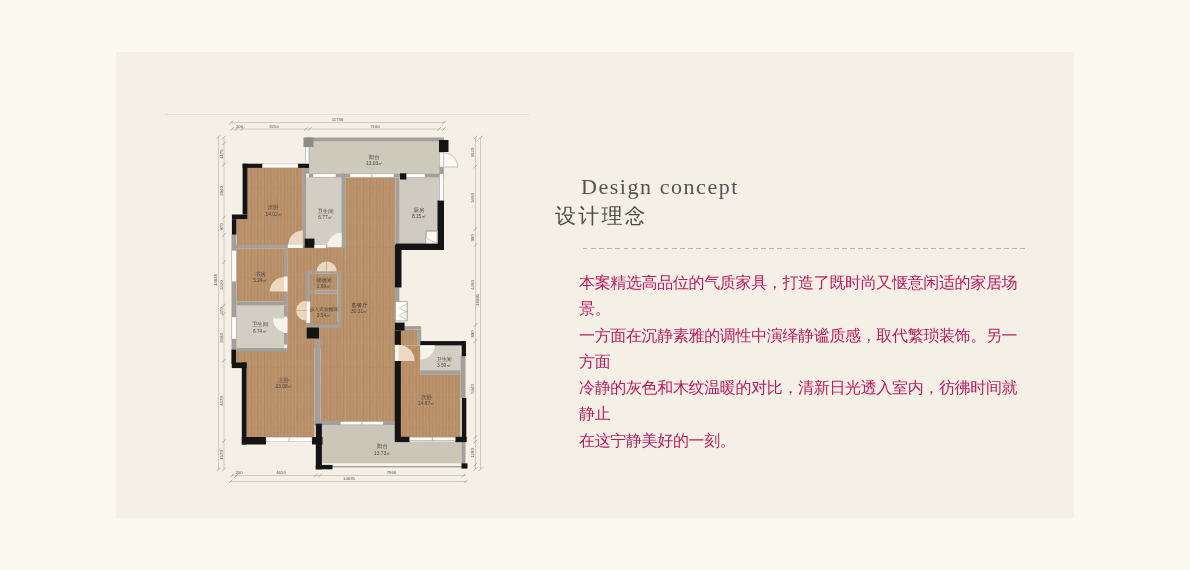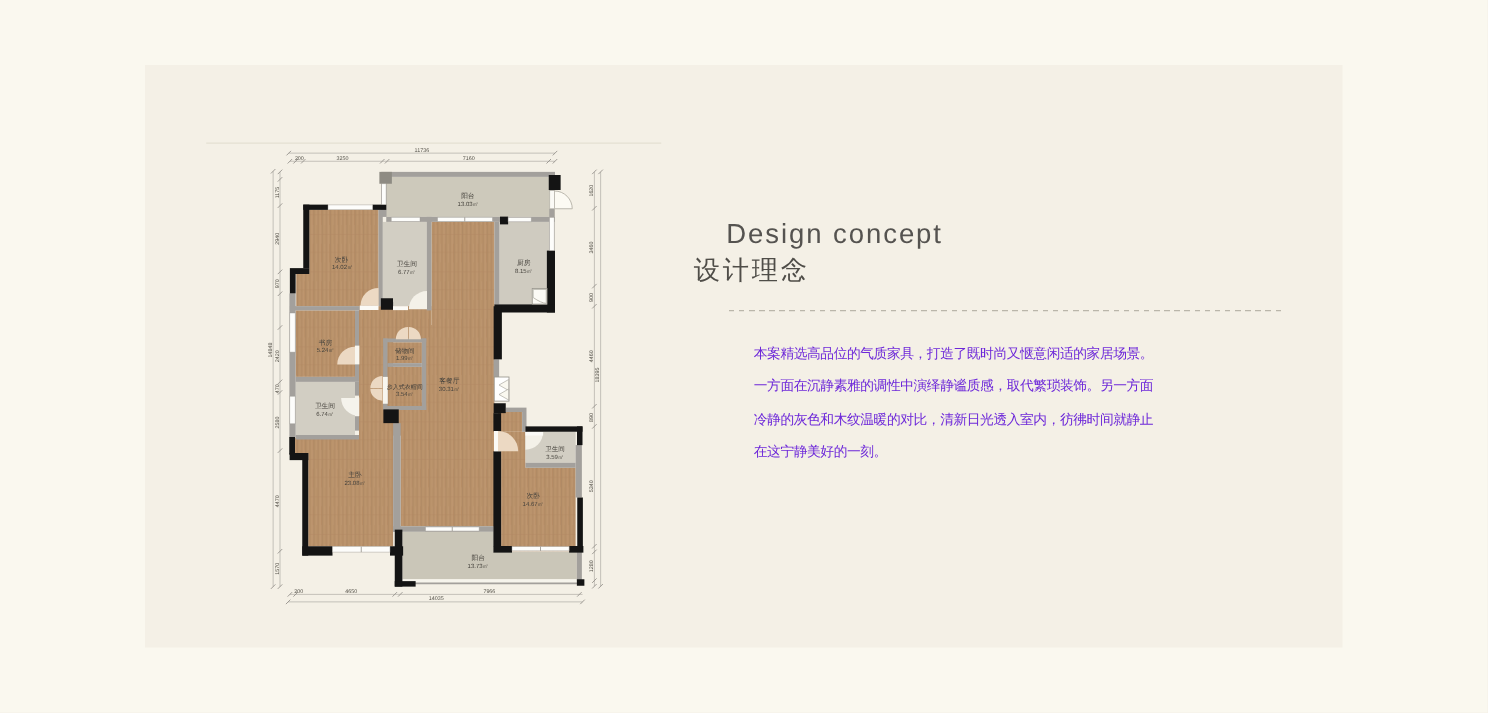--- a/index.html
+++ b/index.html
@@ -6,7 +6,7 @@
   body{width:1190px;height:570px;background:#faf8ef;font-family:"Liberation Sans",sans-serif;overflow:hidden;position:relative;}
   .panel{position:absolute;left:116px;top:52px;width:958px;height:466px;background:#f4f0e6;}
   .planline{position:absolute;left:165px;top:114px;width:364px;height:1px;background:#e3dfd2;}
-  .title-en{position:absolute;left:581px;top:174px;font-size:22px;color:#555350;letter-spacing:1.55px;}
+  .title-en{position:absolute;left:581px;top:174px;font-size:22px;color:#555350;letter-spacing:1.55px;font-family:Liberation Serif, serif;}
   .title-cn{position:absolute;left:555px;top:202px;font-size:21px;color:#4f4d48;letter-spacing:2.2px;}
   .dash{position:absolute;left:583px;top:248px;width:445px;height:1px;
         background:repeating-linear-gradient(90deg,#bab6aa 0,#bab6aa 4.4px,rgba(0,0,0,0) 4.4px,rgba(0,0,0,0) 8.1px);}

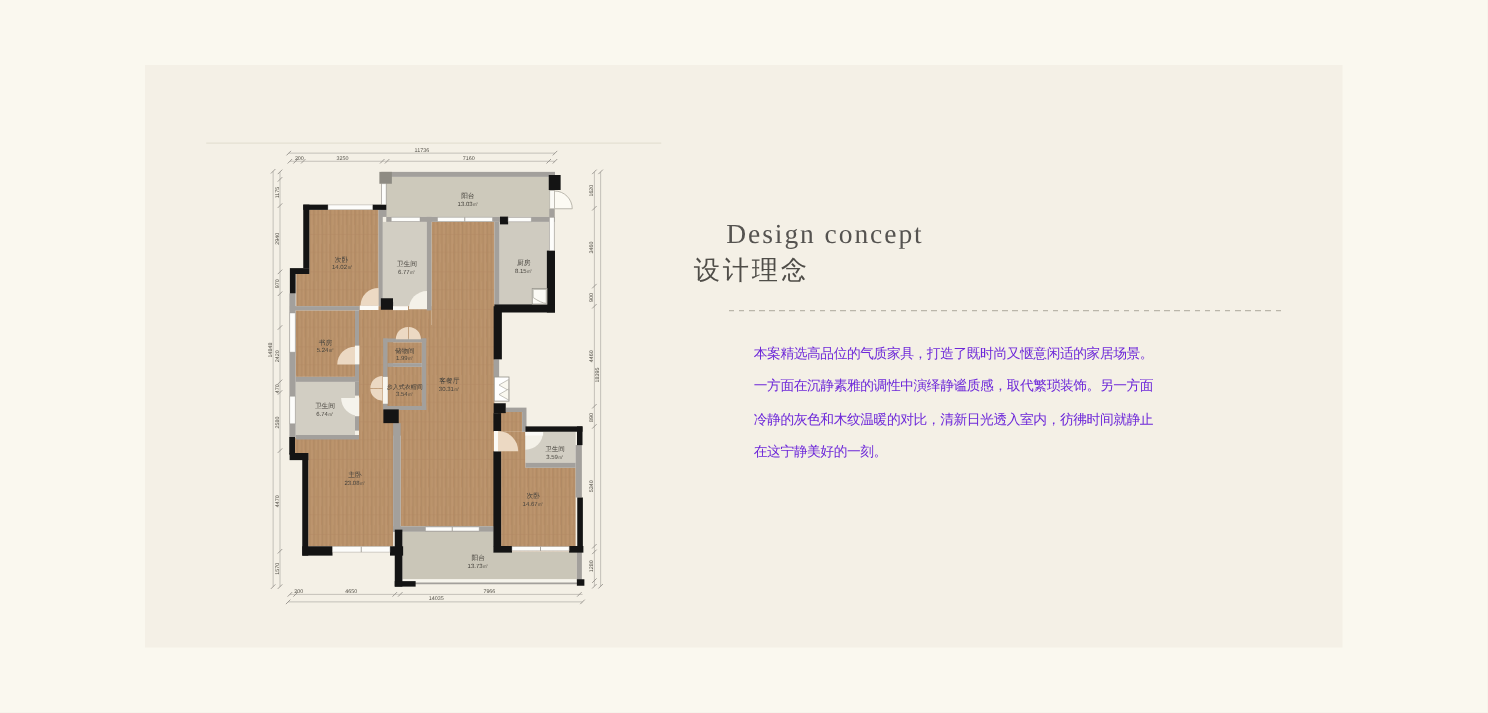--- a/index.html
+++ b/index.html
@@ -10,7 +10,7 @@
   .title-cn{position:absolute;left:555px;top:202px;font-size:21px;color:#4f4d48;letter-spacing:2.2px;}
   .dash{position:absolute;left:583px;top:248px;width:445px;height:1px;
         background:repeating-linear-gradient(90deg,#bab6aa 0,#bab6aa 4.4px,rgba(0,0,0,0) 4.4px,rgba(0,0,0,0) 8.1px);}
-  .para{position:absolute;left:603px;top:270px;width:450px;font-size:11px;line-height:26.3px;color:#6d28d9;letter-spacing:-0.35px;}
+  .para{position:absolute;left:579px;top:270px;width:450px;font-size:16px;line-height:26.3px;color:#be185d;letter-spacing:-0.35px;}
   svg{position:absolute;left:0;top:0;}
   text{font-family:"Liberation Sans",sans-serif;}
 </style>

